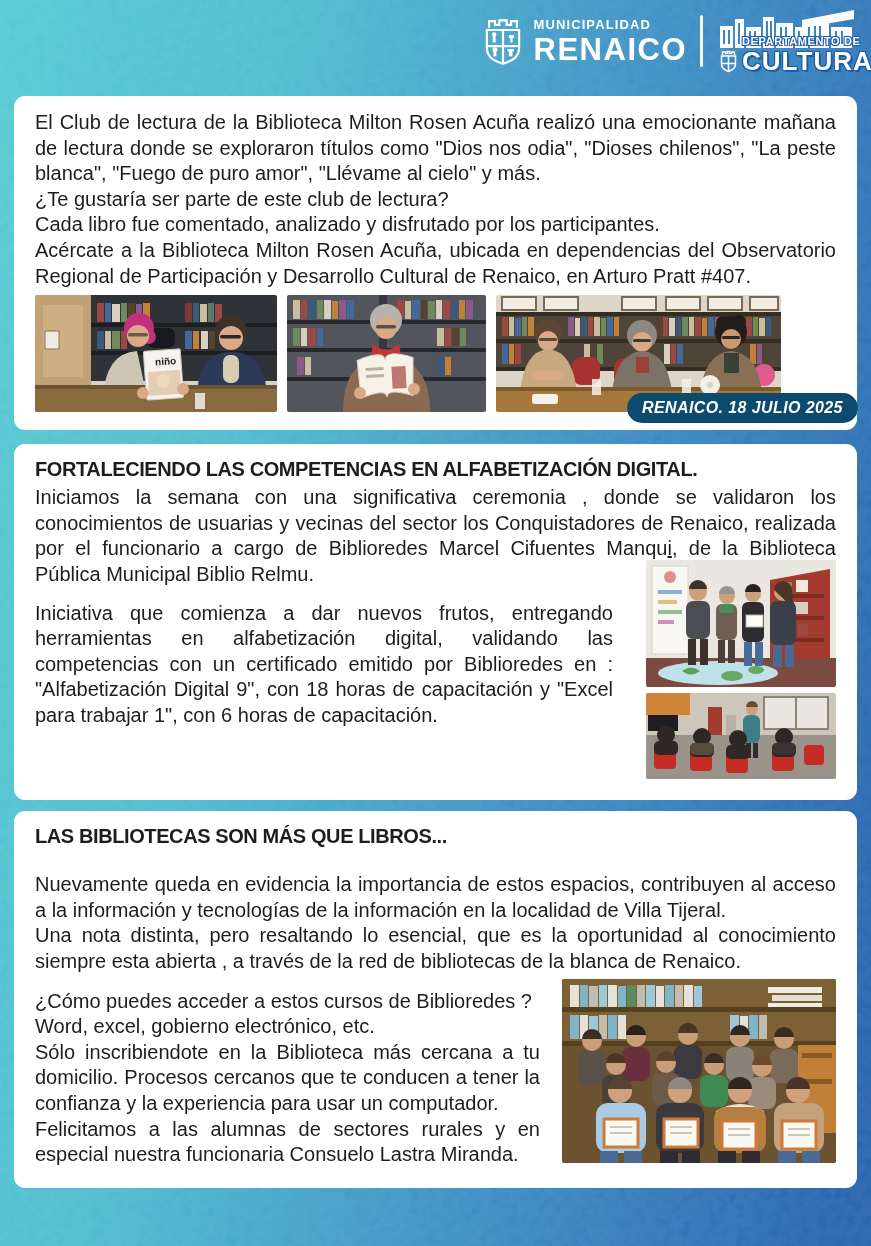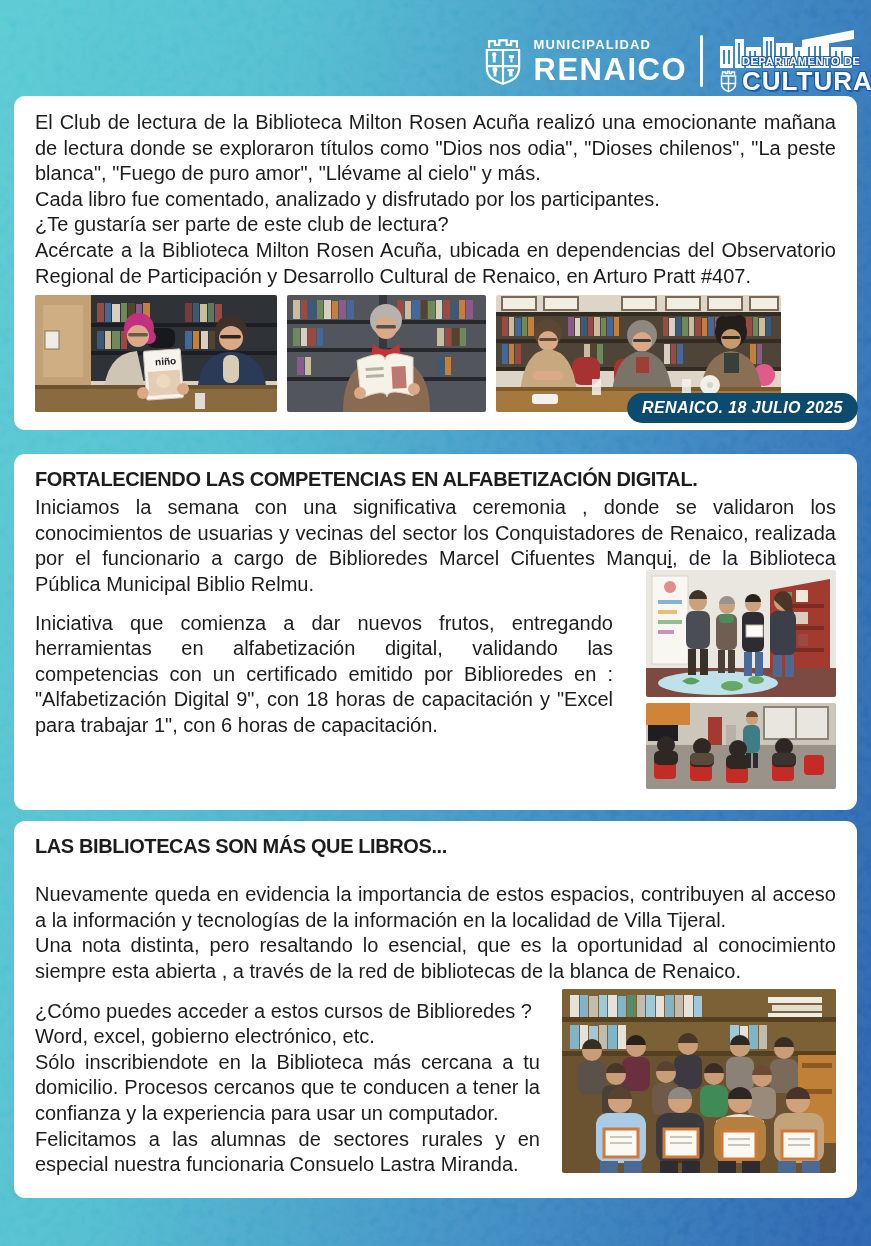--- a/index.html
+++ b/index.html
@@ -16,7 +16,7 @@
 
   
   .header{
-    position:absolute;top:28px;right:15px;height:66px;
+    position:absolute;top:8px;right:15px;height:66px;
     display:flex;align-items:center;gap:13px;color:#fff;z-index:2;
   }
   .logo-muni{display:flex;align-items:center;gap:9px;}

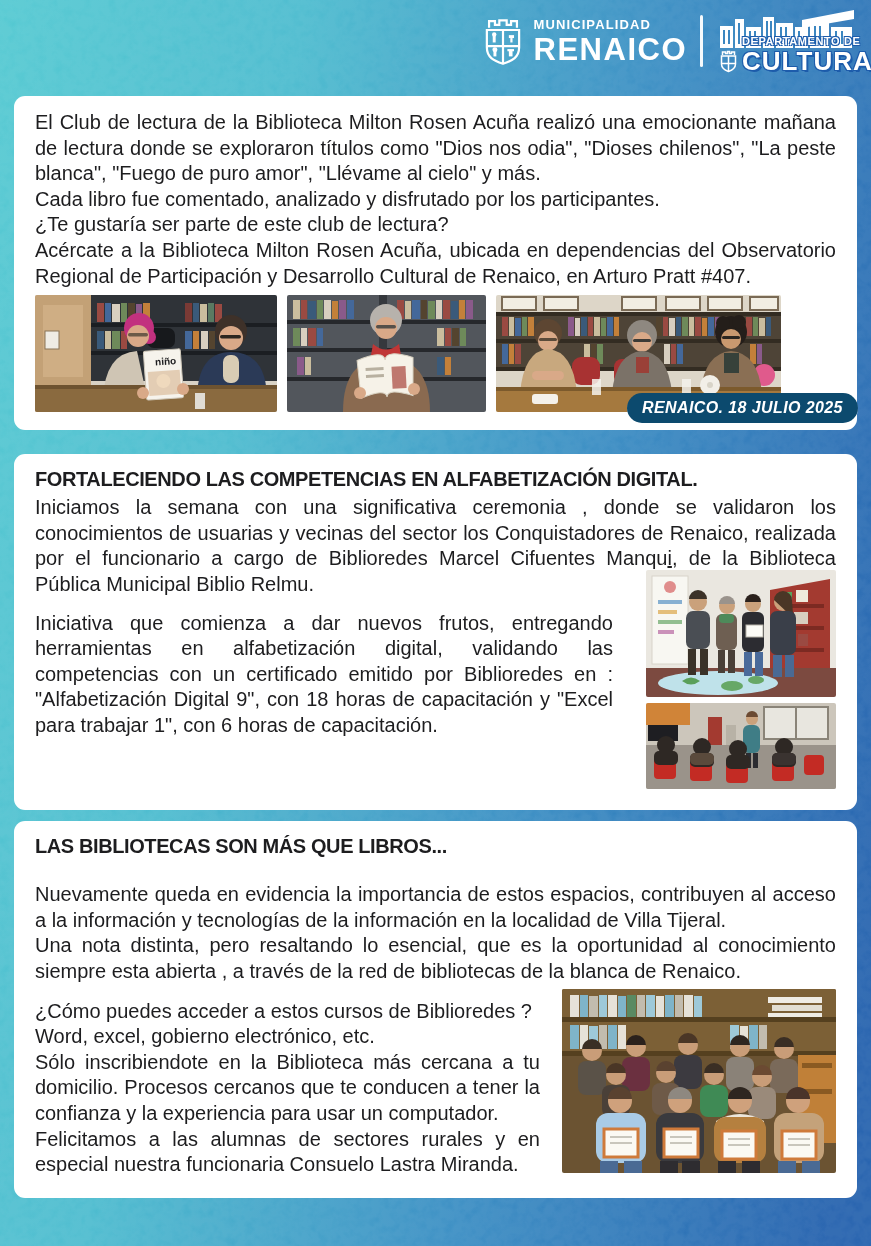--- a/index.html
+++ b/index.html
@@ -164,8 +164,8 @@
 
   <section class="card" id="card-1">
     <p class="t">El Club de lectura de la Biblioteca Milton Rosen Acuña realizó una emocionante mañana de lectura donde se exploraron títulos como "Dios nos odia", "Dioses chilenos", "La peste blanca", "Fuego de puro amor", "Llévame al cielo" y más.</p>
+    <p class="t">¿Te gustaría ser parte de este club de lectura?</p>
     <p class="t">Cada libro fue comentado, analizado y disfrutado por los participantes.</p>
-    <p class="t">¿Te gustaría ser parte de este club de lectura?</p>
     <p class="t">Acércate a la Biblioteca Milton Rosen Acuña, ubicada en dependencias del Observatorio Regional de Participación y Desarrollo Cultural de Renaico, en Arturo Pratt #407.</p>
 
     <div class="photo-row">

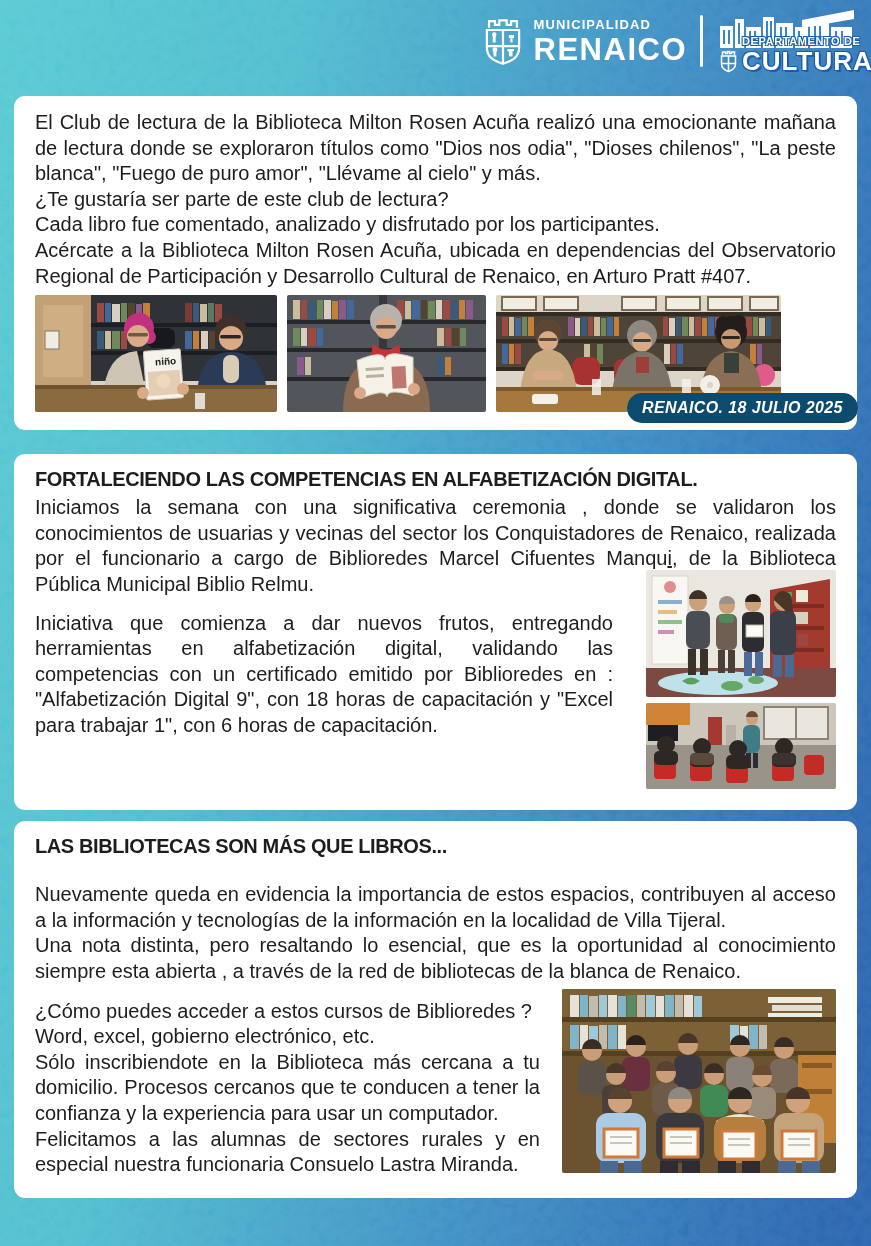--- a/index.html
+++ b/index.html
@@ -46,7 +46,7 @@
     padding:14px 21px 18px;color:#1d1d1f;
   }
   #card-1{margin-top:96px;}
-  #card-2{margin-top:24px;min-height:356px;}
+  #card-2{margin-top:14px;min-height:356px;}
   #card-3{margin-top:11px;min-height:377px;}
   .t{font-size:20px;line-height:1.28;margin:0;text-align:justify;}
   .card-title{font-size:20px;font-weight:800;letter-spacing:-.4px;margin:0 0 4px;text-align:left;}

